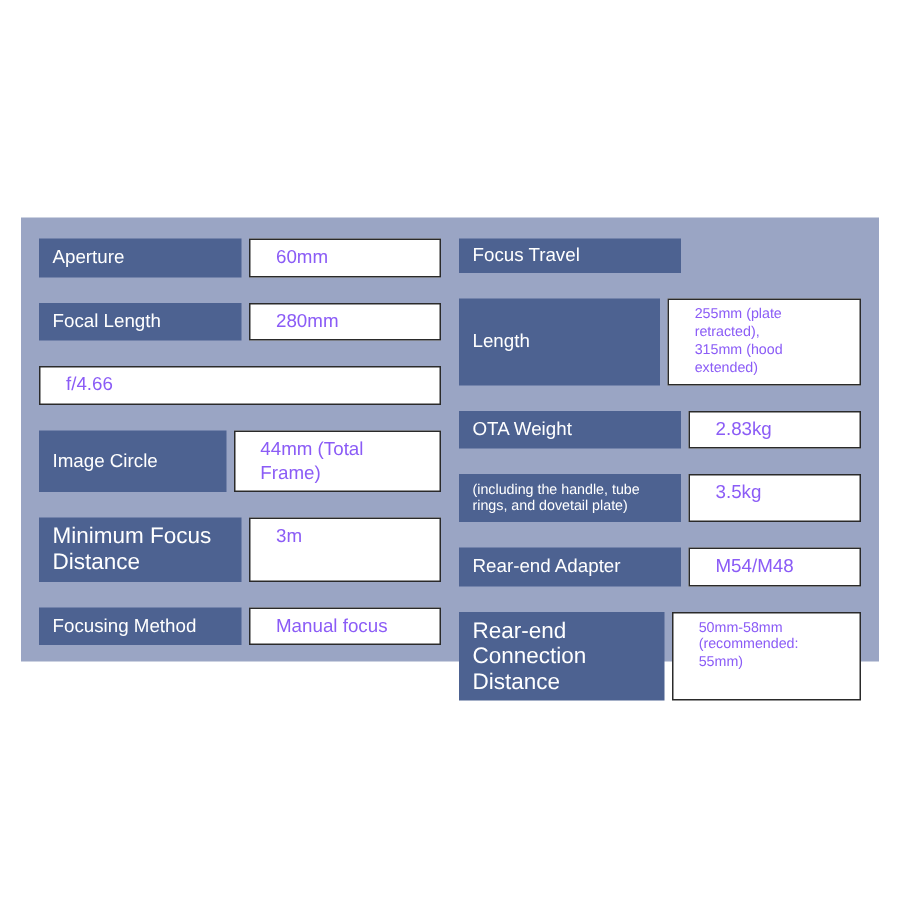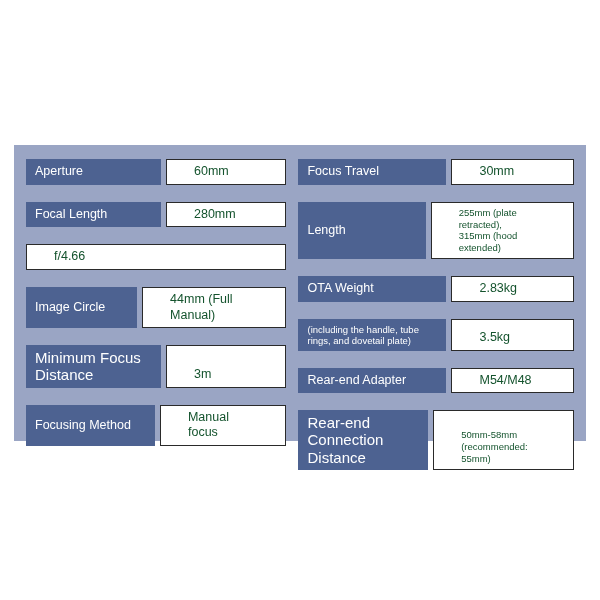--- a/index.html
+++ b/index.html
@@ -51,11 +51,11 @@
 
   .spec-value {
     background: #ffffff;
-    color: #14532d;
+    color: #8b5cf6;
     display: flex;
     flex-direction: column;
-    justify-content: flex-end;
-    padding: 4px 27px;
+    justify-content: flex-start;
+    padding: 4px 17px;
     box-sizing: border-box;
     font-size: 12.5px;
     line-height: 1.25;

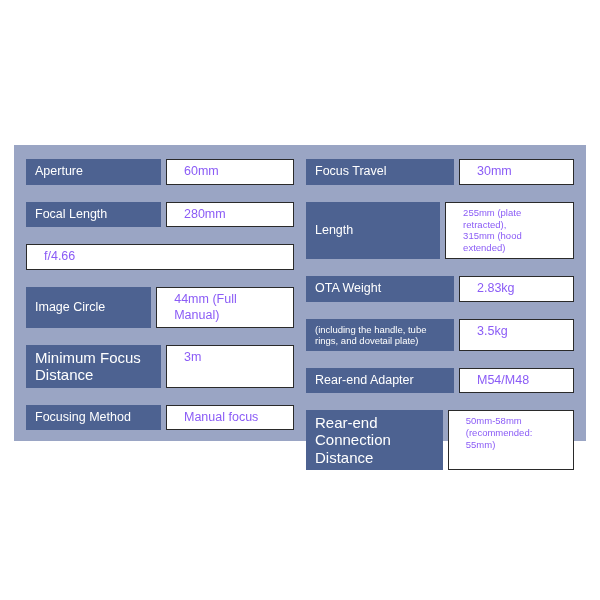--- a/index.html
+++ b/index.html
@@ -151,9 +151,6 @@
       <div class="spec-label">
         <span class="label-main">Focus Travel</span>
       </div>
-      <div class="spec-value">
-        <span class="value-line">30mm</span>
-      </div>
     </div>
 
     <div class="spec-row">

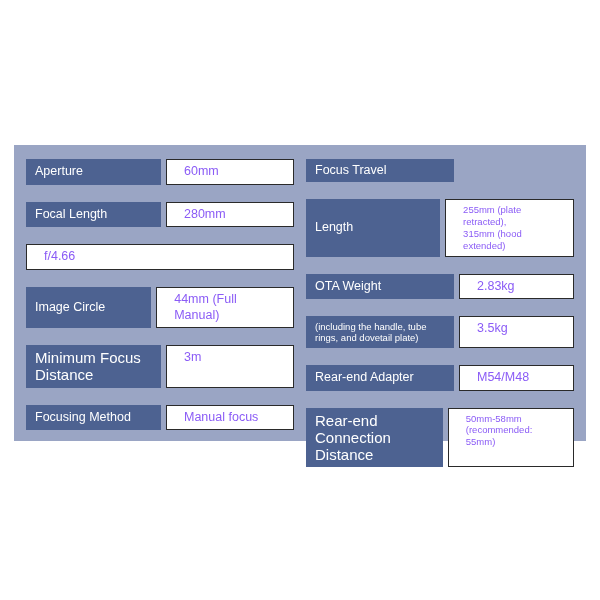--- a/index.html
+++ b/index.html
@@ -121,7 +121,7 @@
         <span class="label-main">Image Circle</span>
       </div>
       <div class="spec-value">
-        <span class="value-line">44mm  (Full Manual)</span>
+        <span class="value-line">44mm  (Total Frame)</span>
       </div>
     </div>
 

